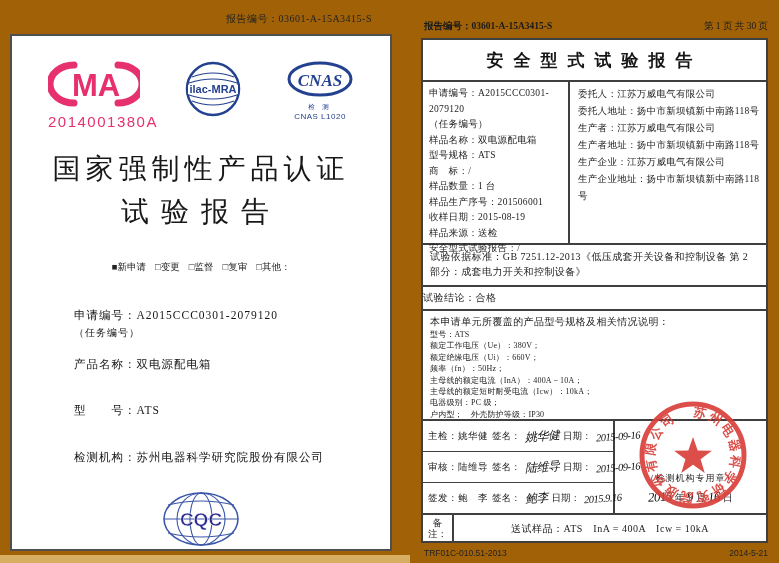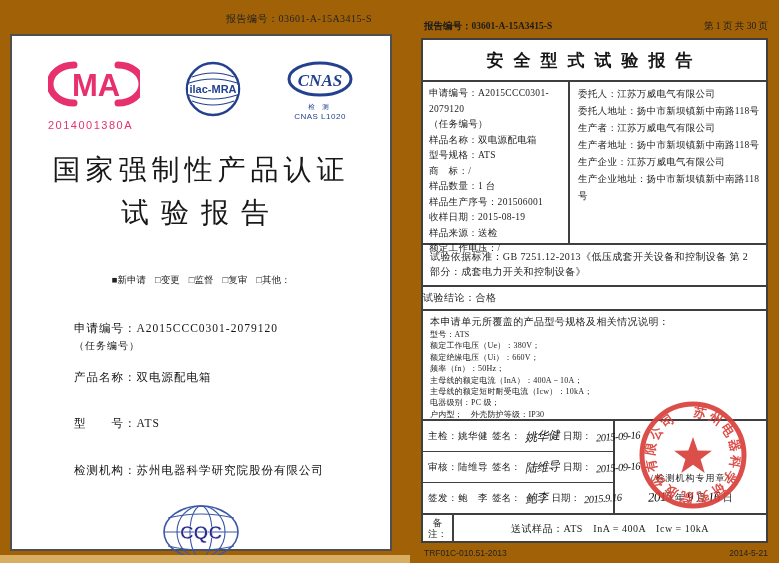--- a/index.html
+++ b/index.html
@@ -13,7 +13,7 @@
   .lp-frame { position:absolute; left:10px; top:34px; width:382px; height:517px;
               border:2px solid #4f4f4f; background:#fff; }
   .lp-logos { margin-top:24px; display:flex; justify-content:center; align-items:flex-start; gap:44px; }
-  .cma-number { color:#e6316e; font-size:11px; letter-spacing:1.5px; text-align:left; margin-top:7px;
+  .cma-number { color:#e6316e; font-size:15px; letter-spacing:1.5px; text-align:center; margin-top:1px;
                 font-family:"Liberation Sans",sans-serif; }
   .cnas-sub { color:#23418f; font-size:6.5px; text-align:center; letter-spacing:3px; margin-top:1px; }
   .cnas-code { color:#23418f; font-size:8px; text-align:center; letter-spacing:.5px;

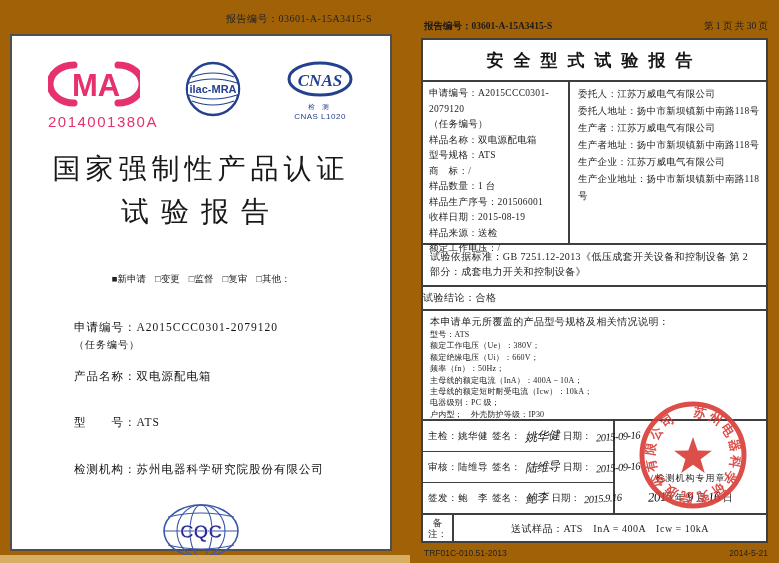--- a/index.html
+++ b/index.html
@@ -163,7 +163,7 @@
         <div class="ln">样品生产序号：201506001</div>
         <div class="ln">收样日期：2015-08-19</div>
         <div class="ln">样品来源：送检</div>
-        <div class="ln">额定工作电压：/</div>
+        <div class="ln">安全型式试验报告：/</div>
       </div>
       <div class="col-r">
         <div class="ln">委托人：江苏万威电气有限公司</div>

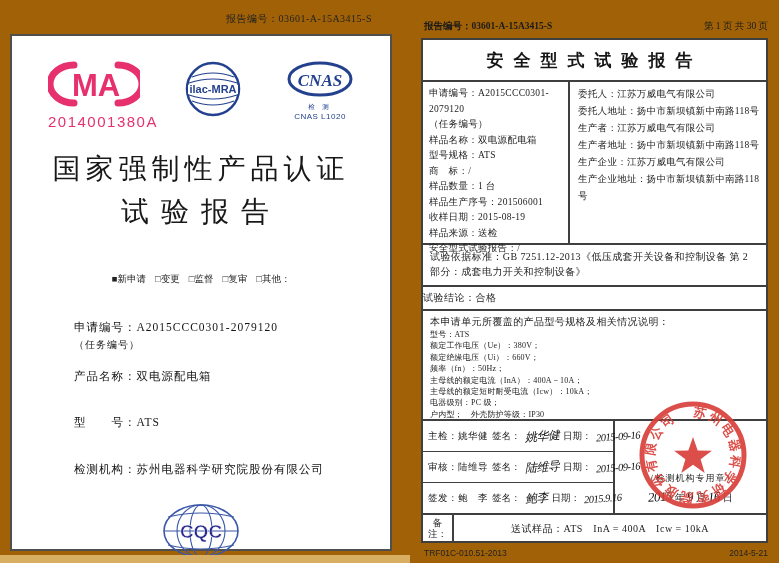--- a/index.html
+++ b/index.html
@@ -20,7 +20,7 @@
                font-family:"Liberation Sans",sans-serif; }
   .lp-title1 { text-align:center; margin-top:20px; font-size:28px; letter-spacing:5px; color:#181818; }
   .lp-title2 { text-align:center; margin-top:5px; font-size:28px; letter-spacing:12px; color:#181818; }
-  .lp-checkrow { margin-top:42px; display:flex; justify-content:center; gap:9px; font-size:9.5px; color:#222; }
+  .lp-checkrow { margin-top:30px; display:flex; justify-content:center; gap:9px; font-size:9.5px; color:#222; }
   .lp-checkrow .cb { white-space:nowrap; }
   .lp-fields { margin:34px 0 0 62px; font-size:11.5px; letter-spacing:1px; color:#151515; }
   .lp-fields .f-sub { font-size:10px; margin-top:3px; letter-spacing:1px; }

